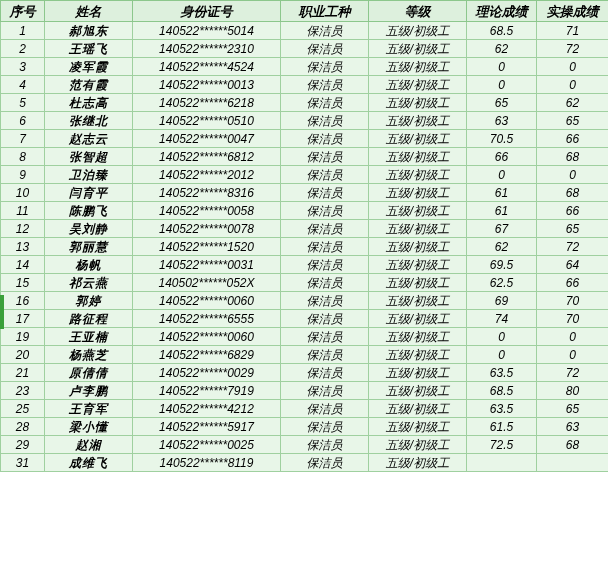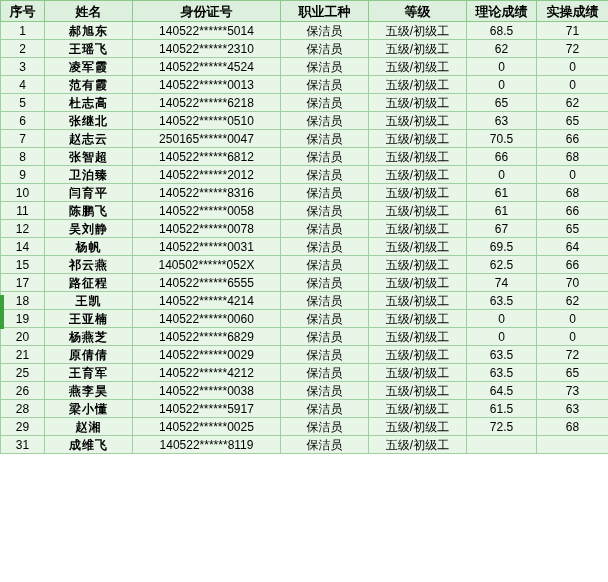--- a/index.html
+++ b/index.html
@@ -24,6 +24,7 @@
     width: 608px;
     table-layout: fixed;
     background: #e8f6e8;
+    font-style: italic;
   }
   table.grid col.c0 { width: 44px; }
   table.grid col.c1 { width: 88px; }

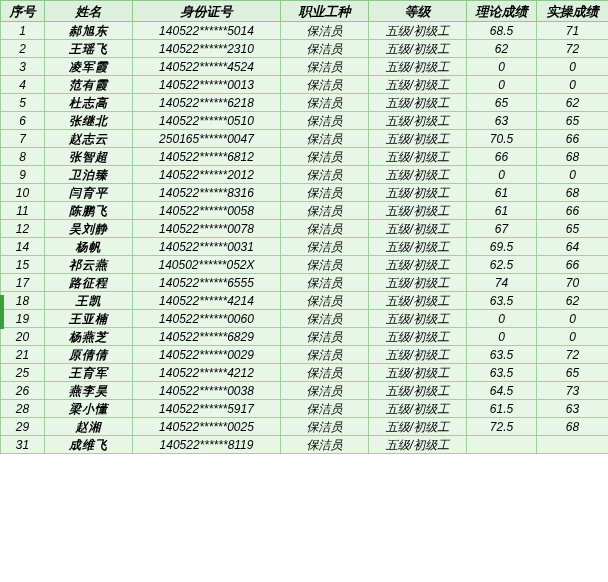--- a/index.html
+++ b/index.html
@@ -161,7 +161,7 @@
         <tr>
           <td class="seq">7</td>
           <td class="name">赵志云</td>
-          <td class="idnum">250165******0047</td>
+          <td class="idnum">140522******0047</td>
           <td class="job">保洁员</td>
           <td class="level">五级/初级工</td>
           <td class="score">70.5</td>

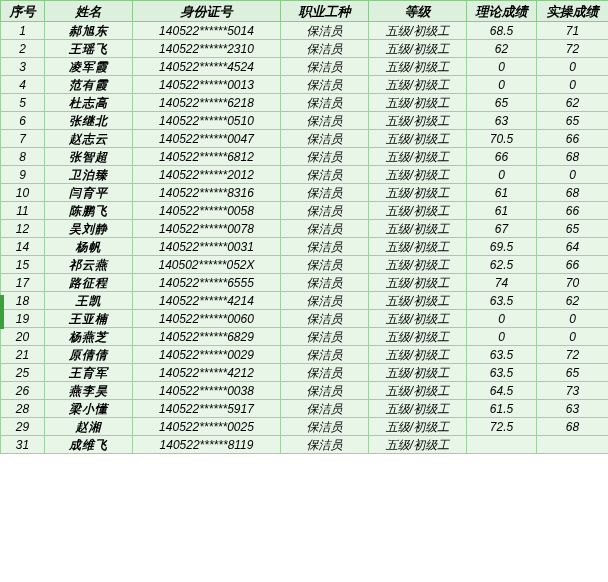--- a/index.html
+++ b/index.html
@@ -213,6 +213,15 @@
           <td class="score">65</td>
         </tr>
         <tr>
+          <td class="seq">13</td>
+          <td class="name">郭丽慧</td>
+          <td class="idnum">140522******1520</td>
+          <td class="job">保洁员</td>
+          <td class="level">五级/初级工</td>
+          <td class="score">62</td>
+          <td class="score">72</td>
+        </tr>
+        <tr>
           <td class="seq">14</td>
           <td class="name">杨帆</td>
           <td class="idnum">140522******0031</td>

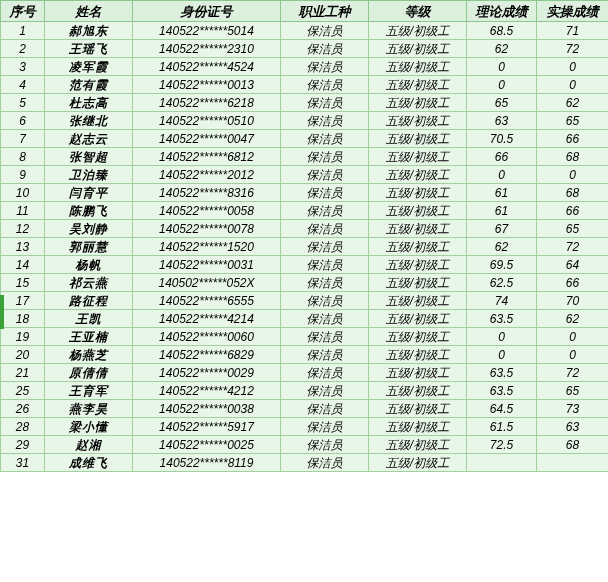--- a/index.html
+++ b/index.html
@@ -240,6 +240,15 @@
           <td class="score">66</td>
         </tr>
         <tr>
+          <td class="seq">16</td>
+          <td class="name">郭婷</td>
+          <td class="idnum">140522******0060</td>
+          <td class="job">保洁员</td>
+          <td class="level">五级/初级工</td>
+          <td class="score">69</td>
+          <td class="score">70</td>
+        </tr>
+        <tr>
           <td class="seq">17</td>
           <td class="name">路征程</td>
           <td class="idnum">140522******6555</td>

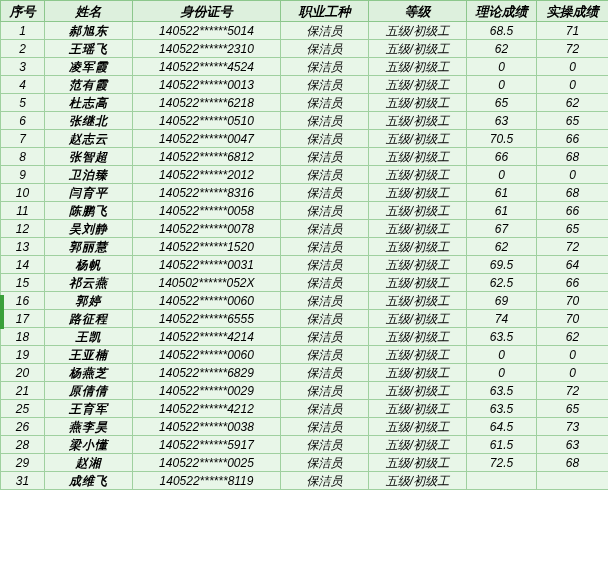--- a/index.html
+++ b/index.html
@@ -258,15 +258,6 @@
           <td class="score">70</td>
         </tr>
         <tr>
-          <td class="seq">18</td>
-          <td class="name">王凯</td>
-          <td class="idnum">140522******4214</td>
-          <td class="job">保洁员</td>
-          <td class="level">五级/初级工</td>
-          <td class="score">63.5</td>
-          <td class="score">62</td>
-        </tr>
-        <tr>
           <td class="seq">19</td>
           <td class="name">王亚楠</td>
           <td class="idnum">140522******0060</td>

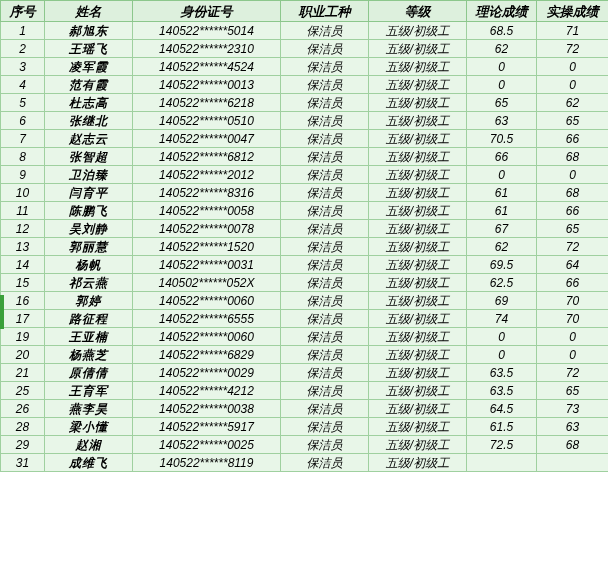--- a/index.html
+++ b/index.html
@@ -285,6 +285,15 @@
           <td class="score">72</td>
         </tr>
         <tr>
+          <td class="seq">23</td>
+          <td class="name">卢李鹏</td>
+          <td class="idnum">140522******7919</td>
+          <td class="job">保洁员</td>
+          <td class="level">五级/初级工</td>
+          <td class="score">68.5</td>
+          <td class="score">80</td>
+        </tr>
+        <tr>
           <td class="seq">25</td>
           <td class="name">王育军</td>
           <td class="idnum">140522******4212</td>

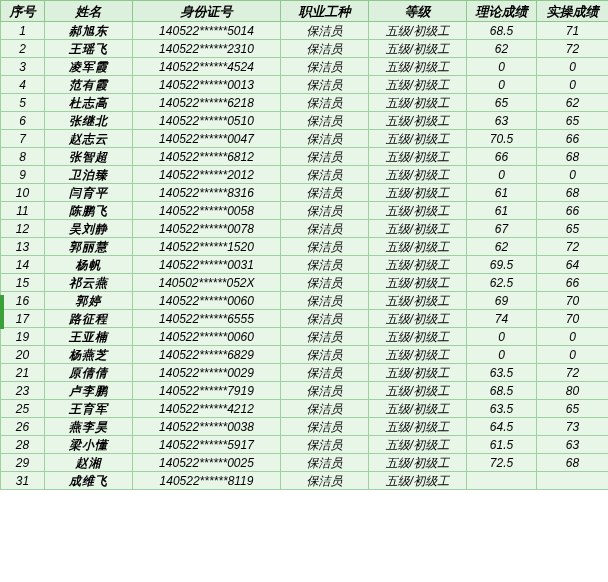--- a/index.html
+++ b/index.html
@@ -303,15 +303,6 @@
           <td class="score">65</td>
         </tr>
         <tr>
-          <td class="seq">26</td>
-          <td class="name">燕李昊</td>
-          <td class="idnum">140522******0038</td>
-          <td class="job">保洁员</td>
-          <td class="level">五级/初级工</td>
-          <td class="score">64.5</td>
-          <td class="score">73</td>
-        </tr>
-        <tr>
           <td class="seq">28</td>
           <td class="name">梁小懂</td>
           <td class="idnum">140522******5917</td>

